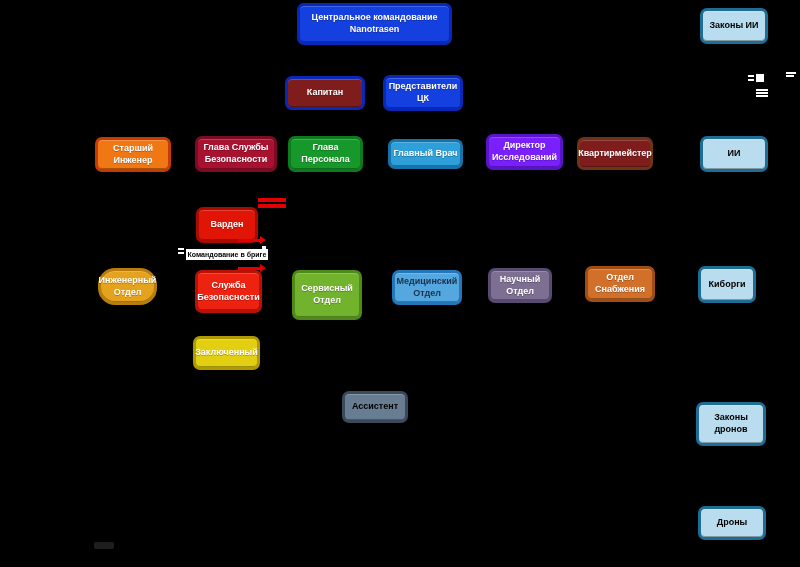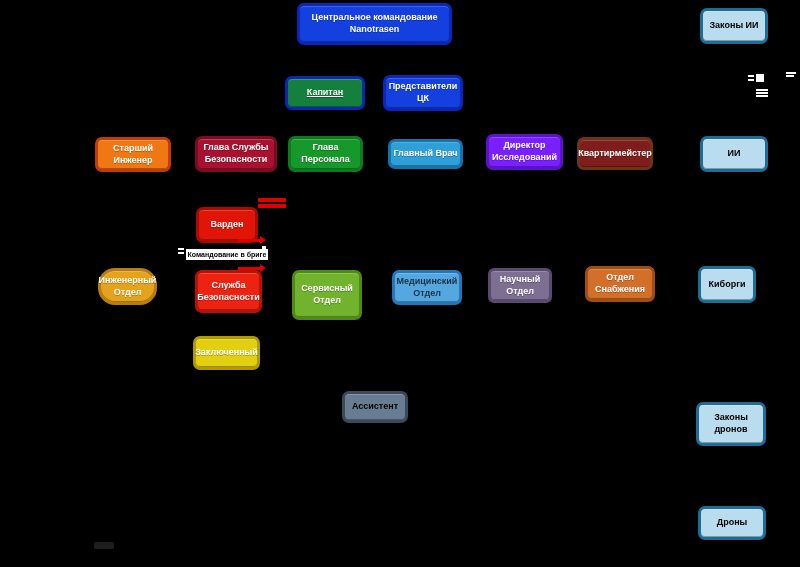--- a/index.html
+++ b/index.html
@@ -76,7 +76,7 @@
   <div class="node n-centcom" style="background: rgb(21, 64, 224); border-color: rgb(10, 40, 184); color: rgb(255, 255, 255);">Центральное командование
 Nanotrasen</div>
 
-  <div class="node n-captain" style="background: #15803d; border-color: rgb(10, 40, 184); color: rgb(255, 255, 255); text-decoration: underline;">Капитан</div>
+  <div class="node n-captain" style="background: #7f1d1d; border-color: rgb(10, 40, 184); color: rgb(255, 255, 255);">Капитан</div>
   <div class="node n-centcom-reps" style="background: rgb(21, 64, 224); border-color: rgb(10, 40, 184); color: rgb(255, 255, 255);">Представители
 ЦК</div>
 

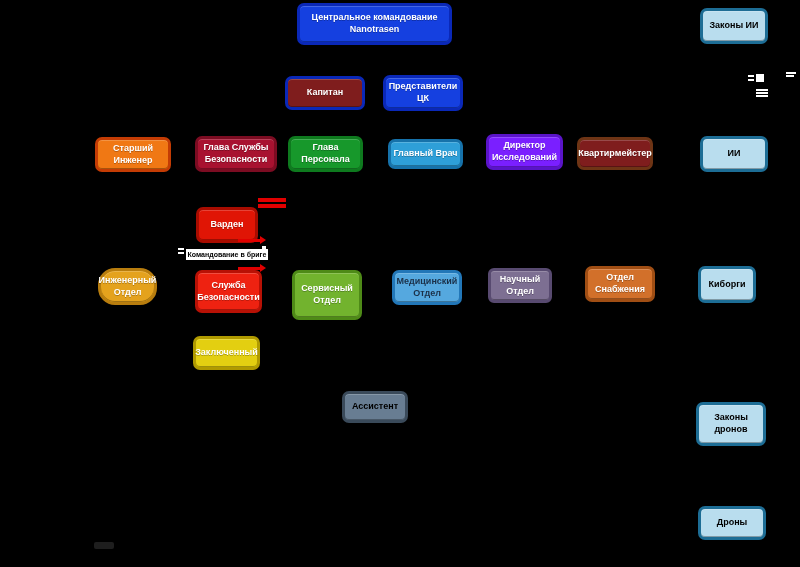--- a/index.html
+++ b/index.html
@@ -46,7 +46,7 @@
   .n-security{left:195px;top:270px;width:67px;height:43px;}
   .n-service{left:292px;top:270px;width:70px;height:50px;}
   .n-medical{left:392px;top:270px;width:70px;height:35px;text-shadow:none;}
-  .n-science{left:488px;top:268px;width:64px;height:35px;border-radius:6px;}
+  .n-science{left:488px;top:268px;width:64px;height:35px;}
   .n-cargo{left:585px;top:266px;width:70px;height:36px;}
   .n-cyborgs{left:698px;top:266px;width:58px;height:37px;}
   .n-prisoner{left:193px;top:336px;width:67px;height:34px;}

